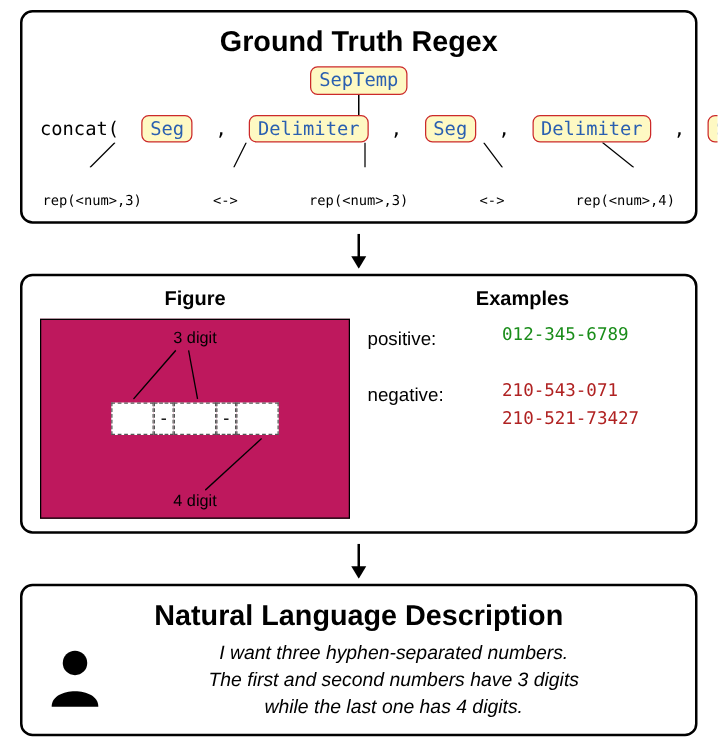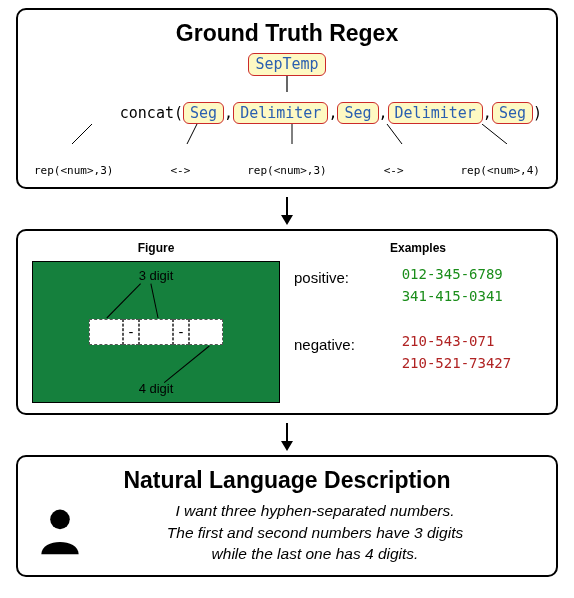--- a/index.html
+++ b/index.html
@@ -39,10 +39,9 @@
   .row-center { text-align: center; }
   .concat-row {
     display: flex;
-    justify-content: flex-end;
+    justify-content: space-between;
     align-items: center;
-    gap: 0;
-    margin-top: 10px;
+    gap: 18px;
     flex-wrap: nowrap;
   }
   .expansion-row {

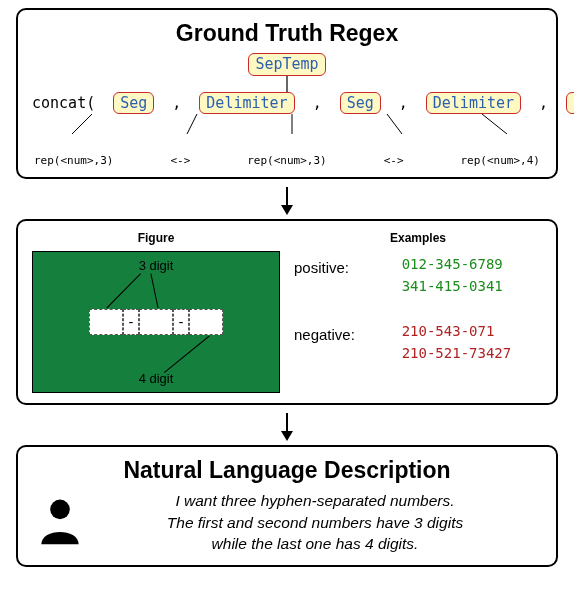--- a/index.html
+++ b/index.html
@@ -67,7 +67,7 @@
   .section-title {
     text-align: center;
     font-weight: 700;
-    font-size: 12px;
+    font-size: 16px;
     margin-bottom: 6px;
   }
   .figure-col { flex: 1; }

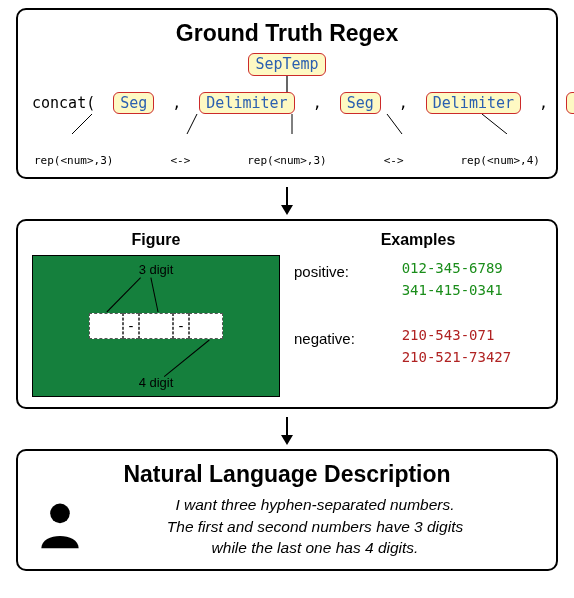--- a/index.html
+++ b/index.html
@@ -74,9 +74,9 @@
   .examples-col { flex: 1; }
   .figure-box {
     border: 1.5px solid #000;
-    height: 142px;
+    height: 160px;
     position: relative;
-    background: #15803d;
+    background: #be185d;
   }
   .seg-strip {
     position: absolute;

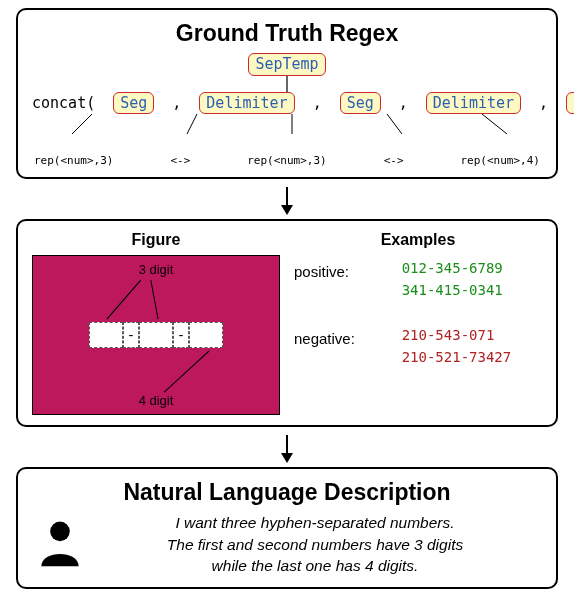--- a/index.html
+++ b/index.html
@@ -214,7 +214,6 @@
       <div class="ex-label">positive:</div>
       <div class="ex-vals pos">
         <div>012-345-6789</div>
-        <div>341-415-0341</div>
       </div>
       <div class="spacer-row"></div>
       <div class="ex-label">negative:</div>

